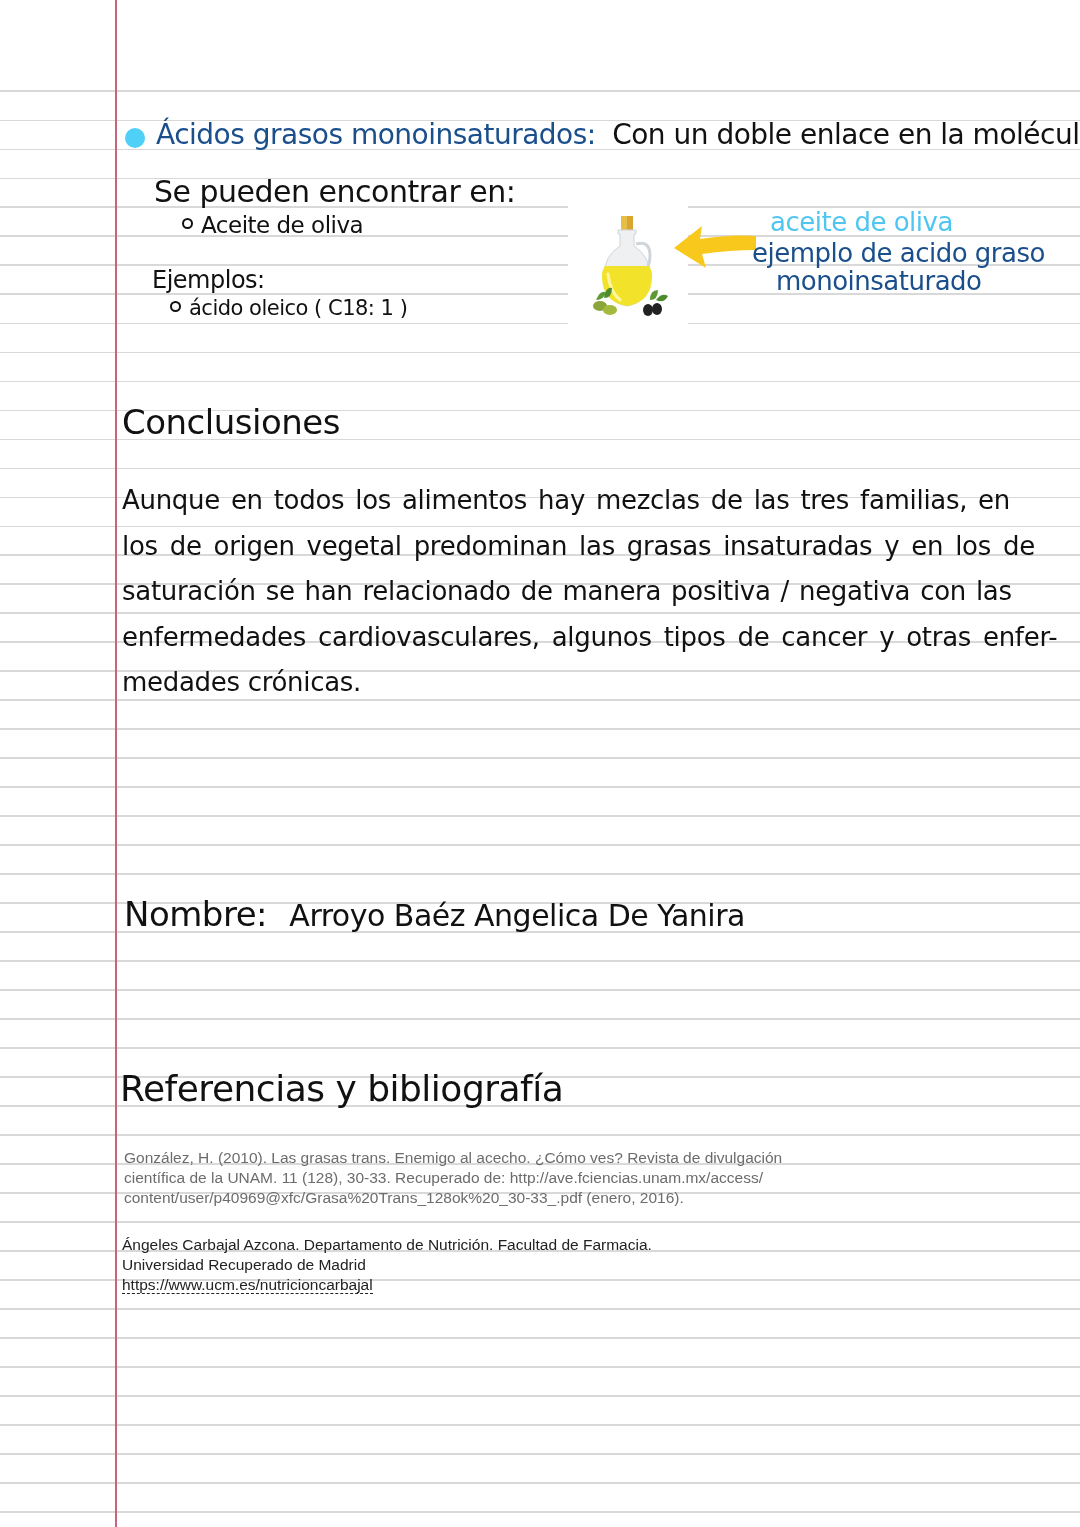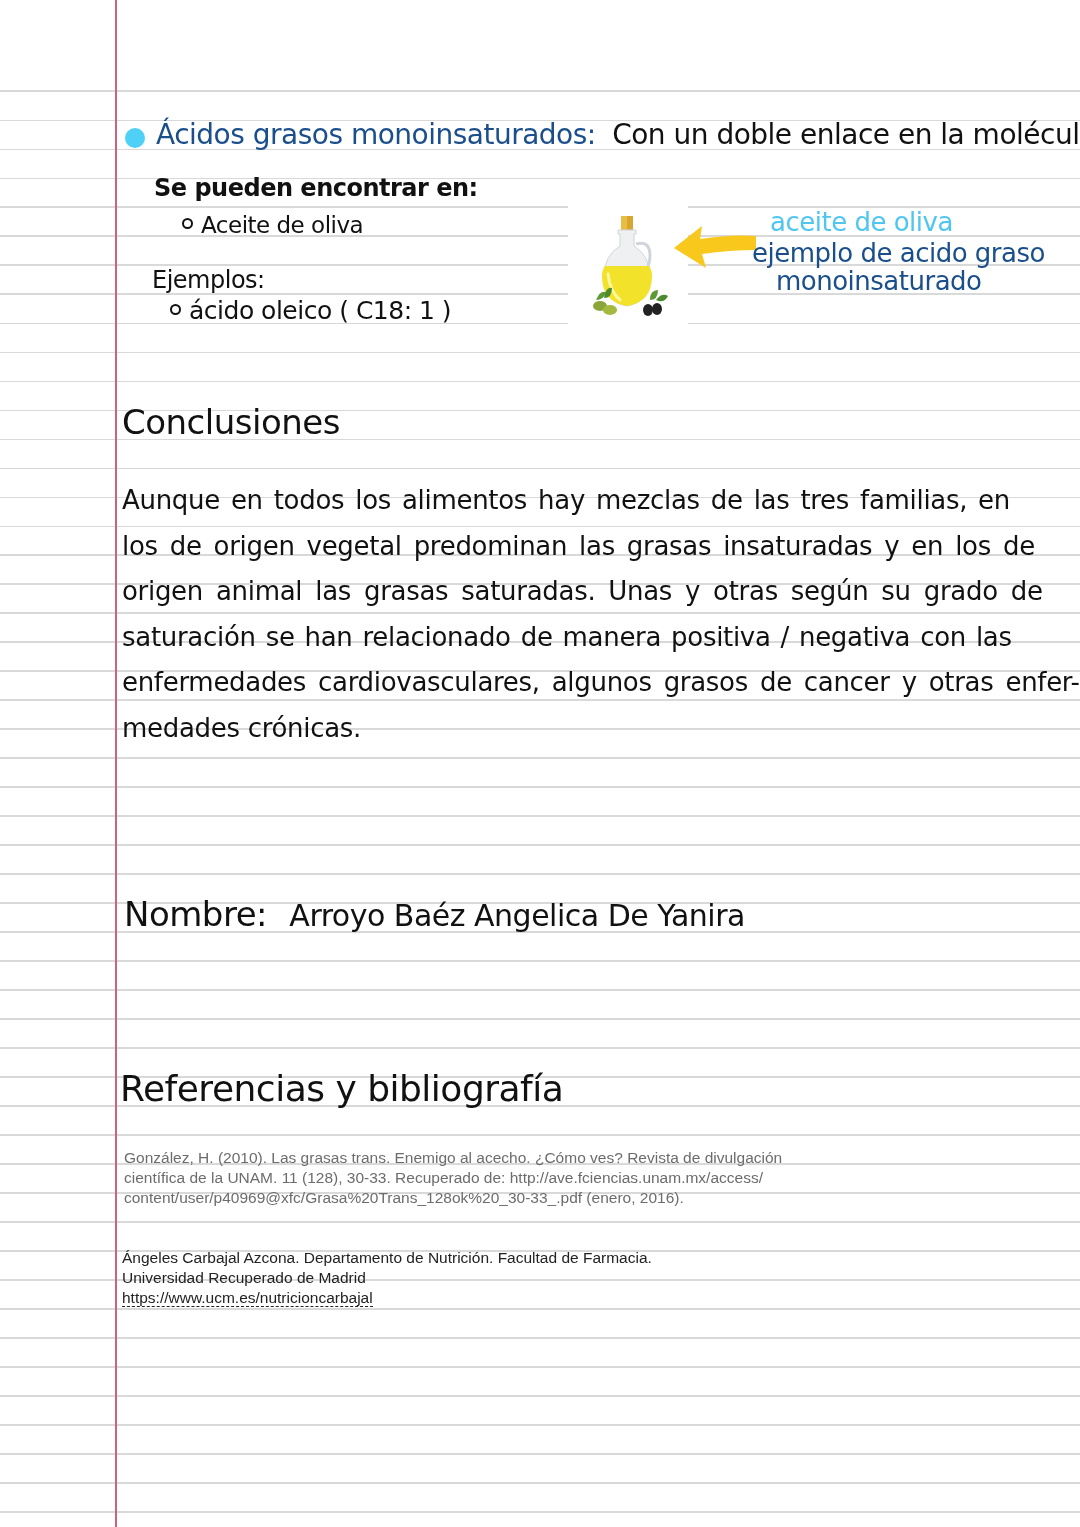--- a/index.html
+++ b/index.html
@@ -42,7 +42,7 @@
   <span style="margin-left:8px;">Con un doble enlace en la molécula.</span>
 </div>
 
-<div class="hw" style="left:154px; top:174px; font-size:24px;font-weight:bold;">Se pueden encontrar en:</div>
+<div class="hw" style="left:154px; top:174px; font-size:30px;">Se pueden encontrar en:</div>
 <div class="hw" style="left:182px; top:212px; font-size:23px;">
   <span class="small-bullet"></span><span>Aceite de oliva</span>
 </div>

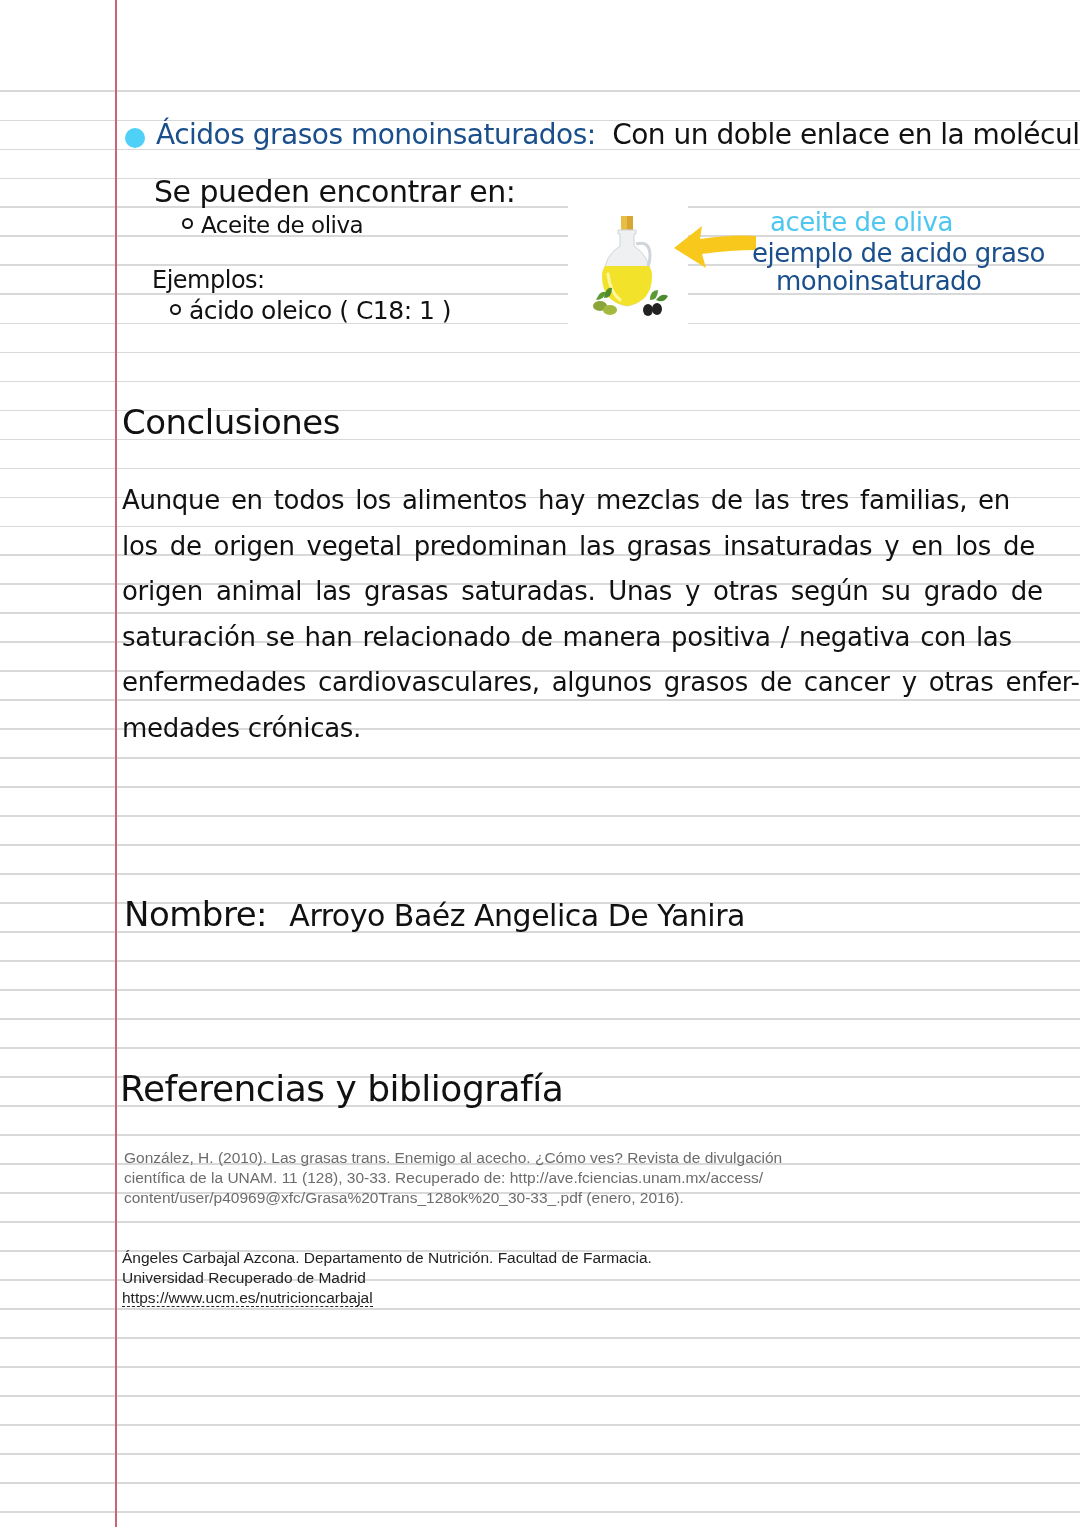--- a/index.html
+++ b/index.html
@@ -48,7 +48,7 @@
 </div>
 
 <div class="hw" style="left:152px; top:266px; font-size:24px;">Ejemplos:</div>
-<div class="hw" style="left:170px; top:296px; font-size:25px;">
+<div class="hw" style="left:170px; top:296px; font-size:21px;">
   <span class="small-bullet"></span><span>ácido oleico ( C18: 1 )</span>
 </div>
 

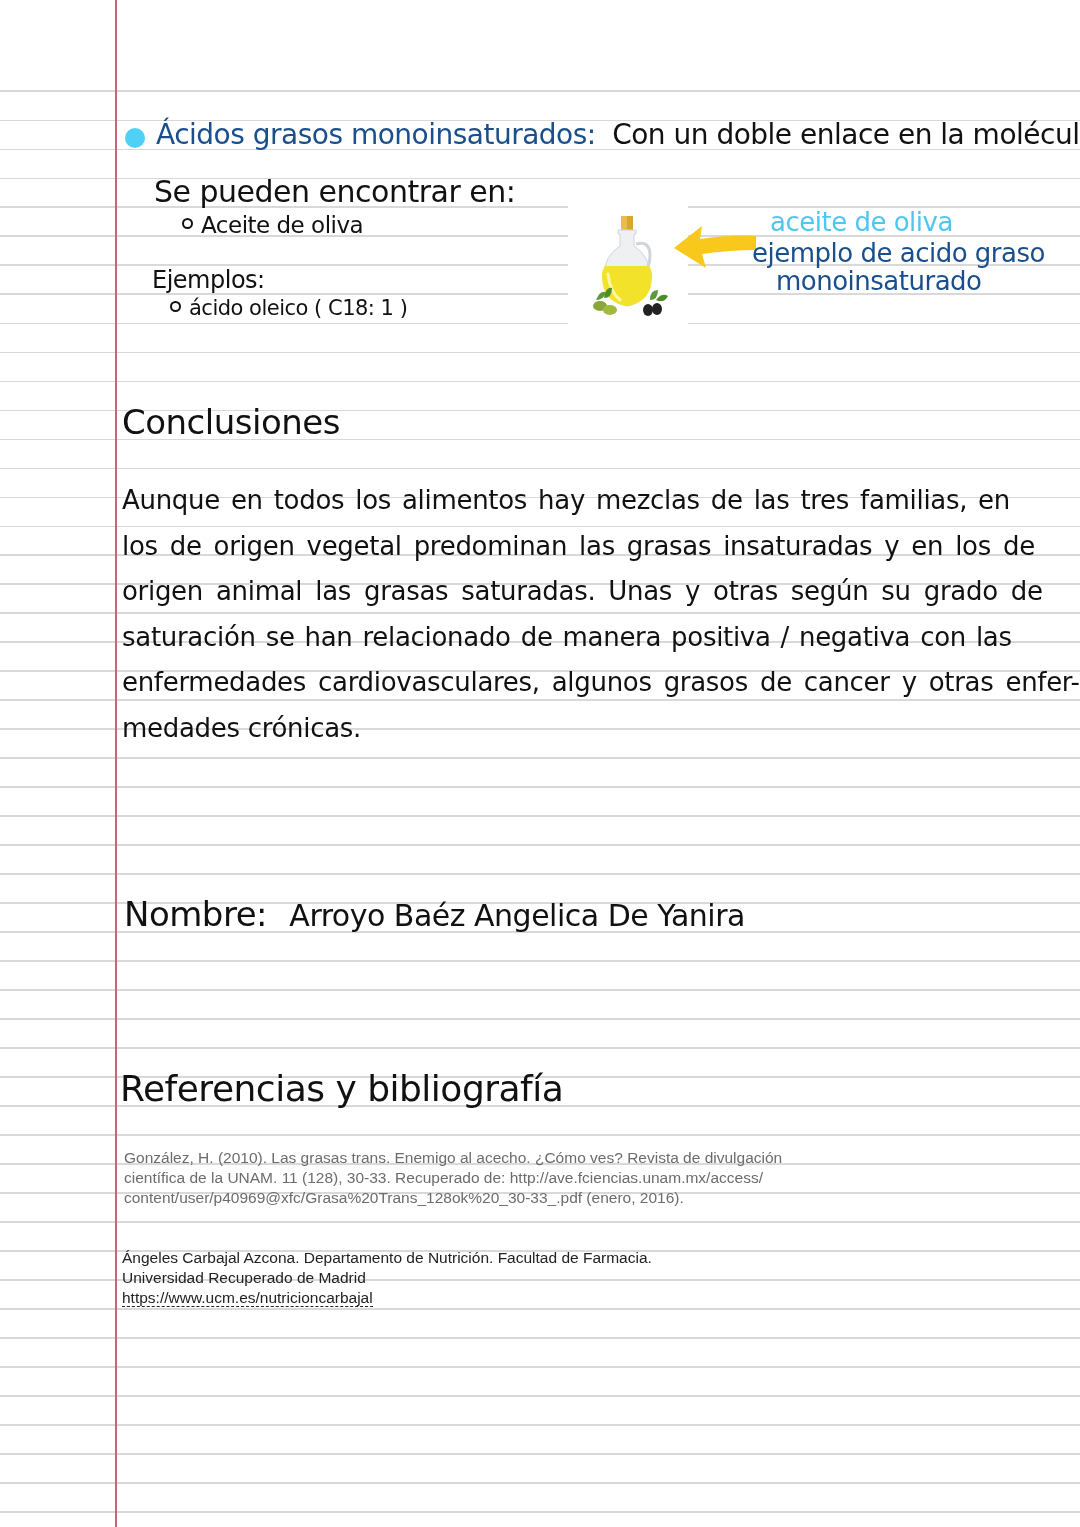--- a/index.html
+++ b/index.html
@@ -80,7 +80,6 @@
 <div class="para">
   <span class="ln" style="word-spacing:3px;">Aunque en todos los alimentos hay mezclas de las tres familias, en</span>
   <span class="ln" style="word-spacing:4px;">los de origen vegetal predominan las grasas insaturadas y en los de</span>
-  <span class="ln" style="word-spacing:5px;">origen animal las grasas saturadas. Unas y otras según su grado de</span>
   <span class="ln" style="word-spacing:2px;">saturación se han relacionado de manera positiva / negativa con las</span>
   <span class="ln" style="word-spacing:4px;">enfermedades cardiovasculares, algunos grasos de cancer y otras enfer-</span>
   <span class="ln">medades crónicas.</span>

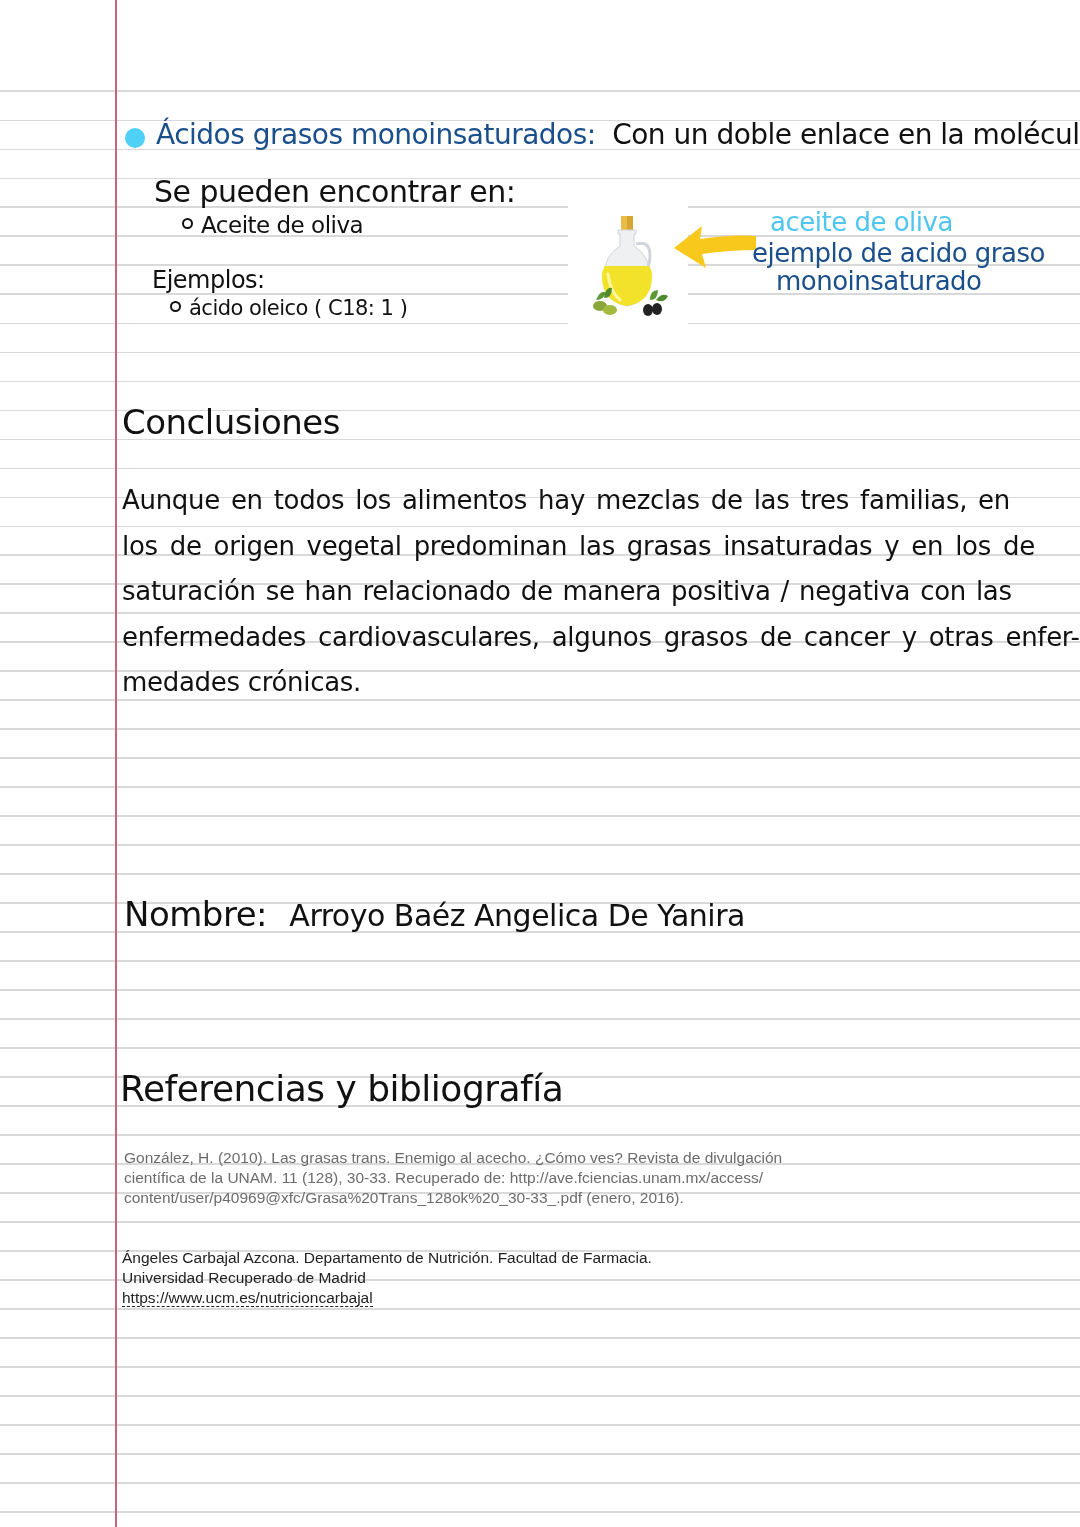--- a/index.html
+++ b/index.html
@@ -81,7 +81,7 @@
   <span class="ln" style="word-spacing:3px;">Aunque en todos los alimentos hay mezclas de las tres familias, en</span>
   <span class="ln" style="word-spacing:4px;">los de origen vegetal predominan las grasas insaturadas y en los de</span>
   <span class="ln" style="word-spacing:2px;">saturación se han relacionado de manera positiva / negativa con las</span>
-  <span class="ln" style="word-spacing:4px;">enfermedades cardiovasculares, algunos grasos de cancer y otras enfer-</span>
+  <span class="ln" style="word-spacing:4px;">enfermedades cardiovasculares, algunos tipos de cancer y otras enfer-</span>
   <span class="ln">medades crónicas.</span>
 </div>
 

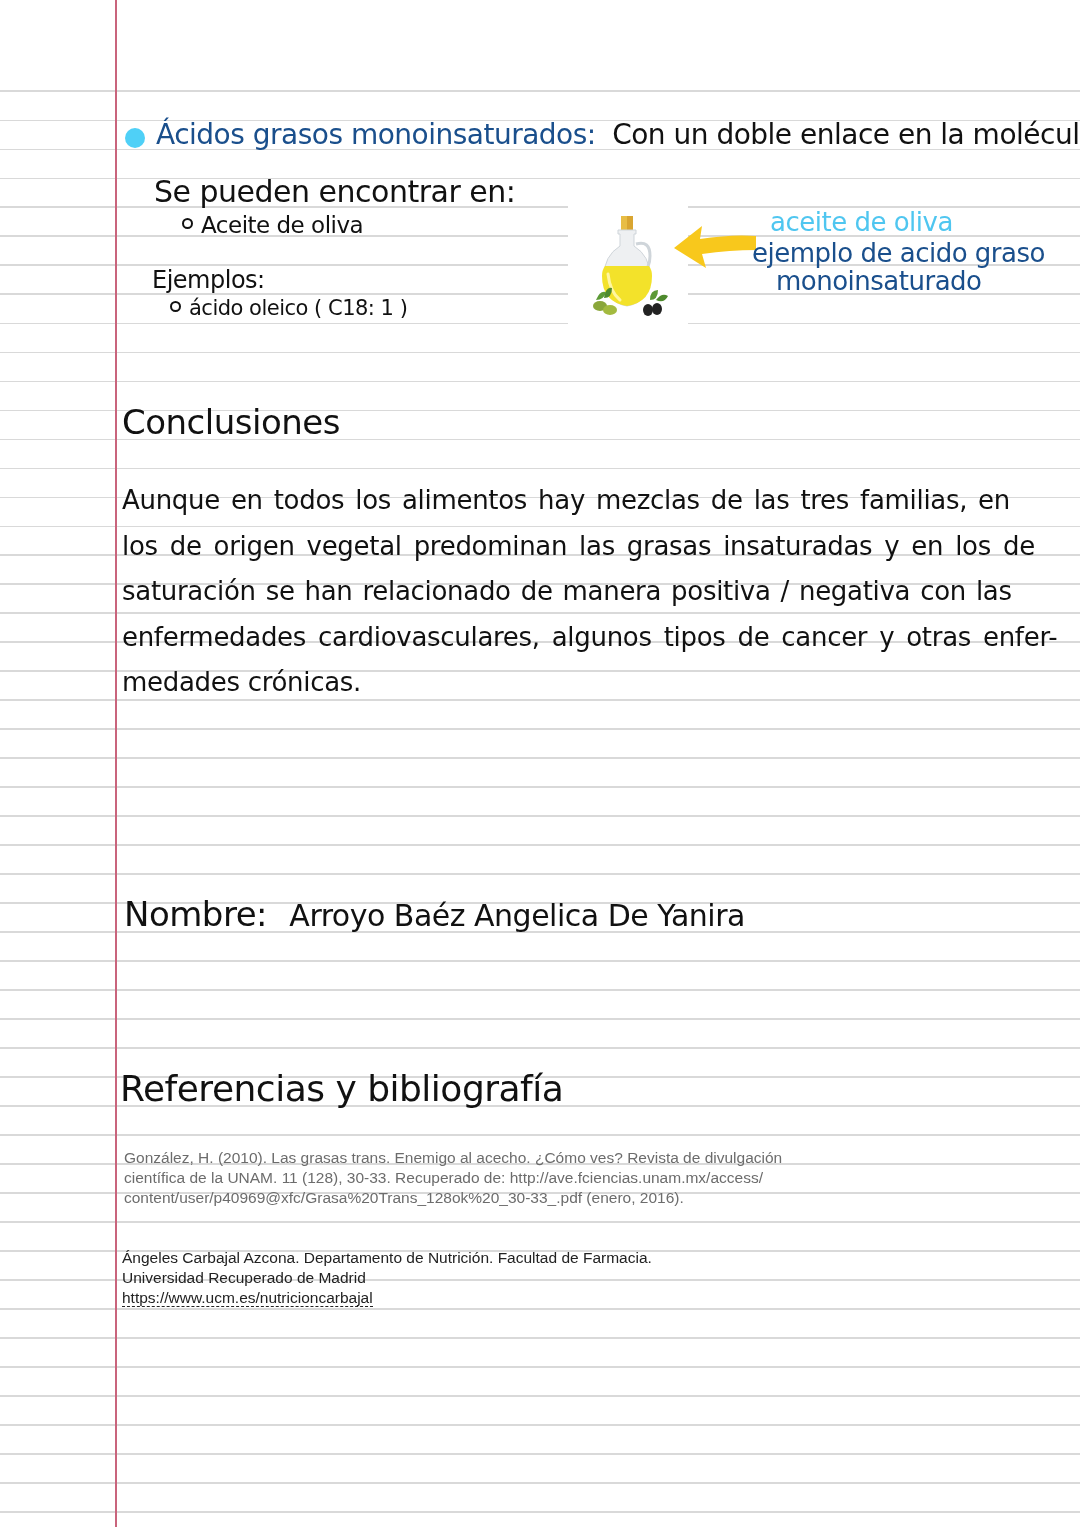--- a/index.html
+++ b/index.html
@@ -98,7 +98,7 @@
   <div>content/user/p40969@xfc/Grasa%20Trans_128ok%20_30-33_.pdf  (enero, 2016).</div>
 </div>
 
-<div class="ref dark" style="left:122px; top:1235px;margin-top:13px;">
+<div class="ref dark" style="left:122px; top:1235px;">
   <div>Ángeles Carbajal Azcona. Departamento de Nutrición. Facultad de Farmacia.</div>
   <div>Universidad Recuperado de Madrid</div>
   <div><span class="link">https://www.ucm.es/nutricioncarbajal</span></div>

